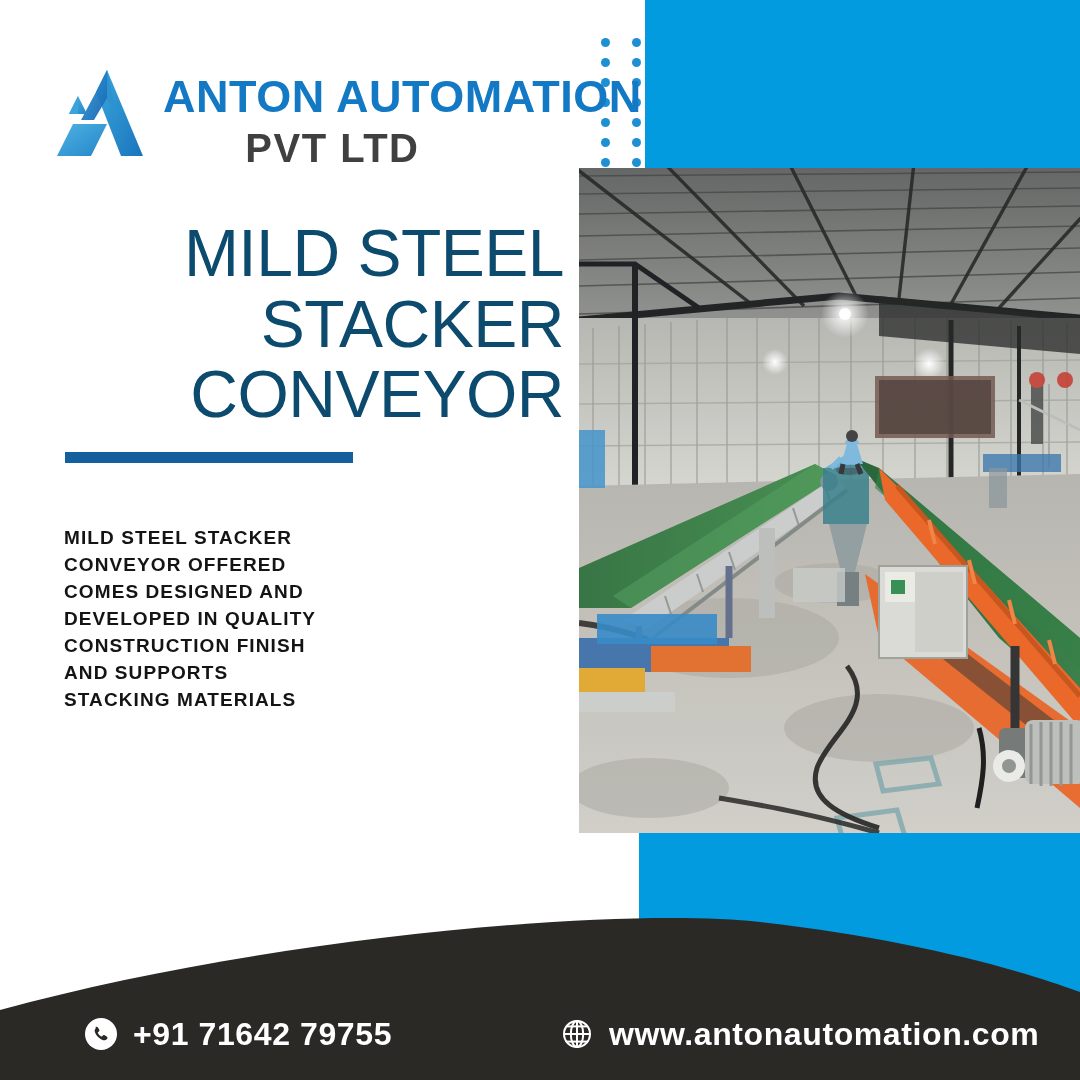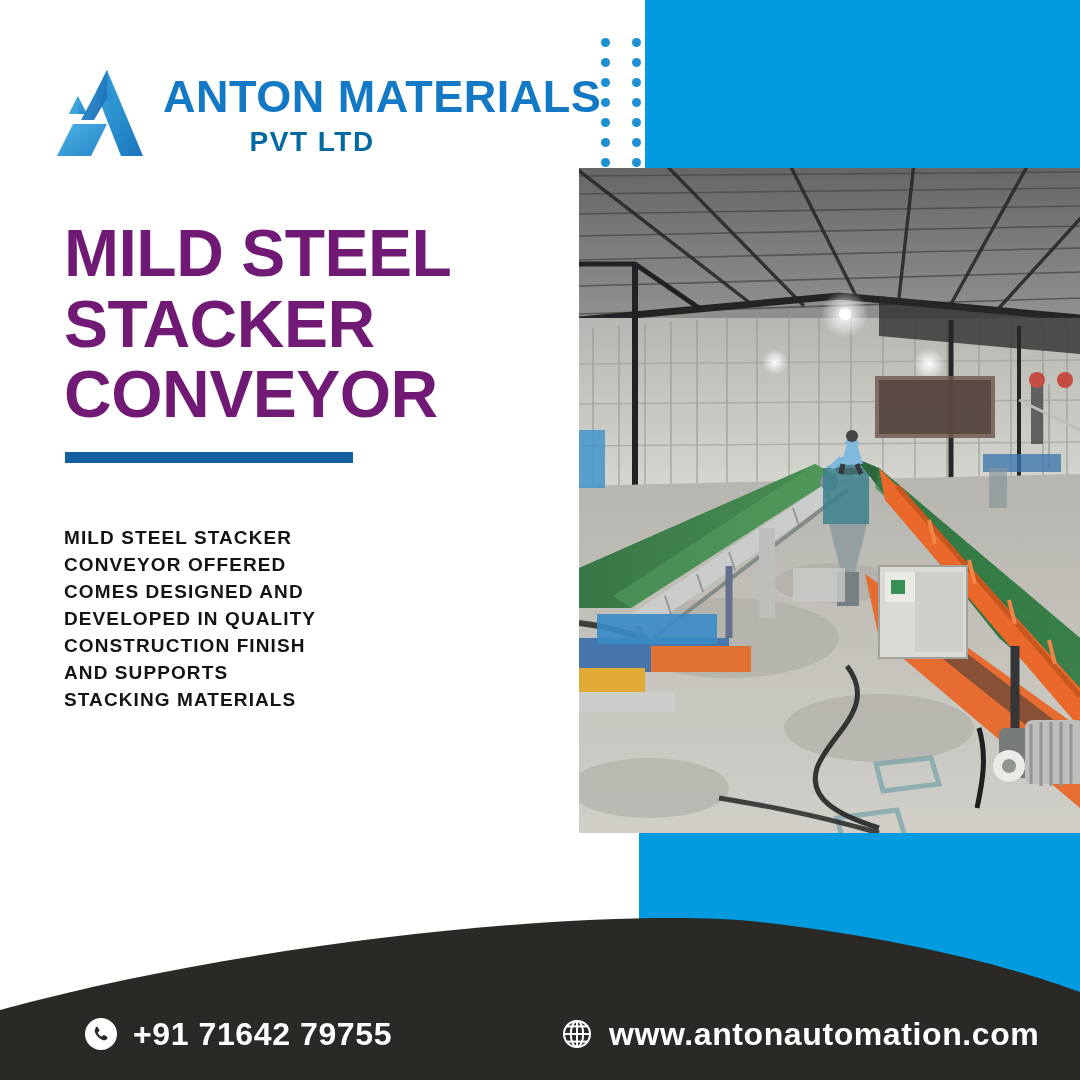--- a/index.html
+++ b/index.html
@@ -108,7 +108,7 @@
       <polygon points="10,94 26,62 60,62 44,94" fill="url(#g2)"></polygon>
     </svg>
     <div class="logo-text">
-      <div class="brand-main">ANTON MATERIALS</div>
+      <div class="brand-main">ANTON AUTOMATION</div>
       <div class="brand-sub">PVT LTD</div>
     </div>
   </div>

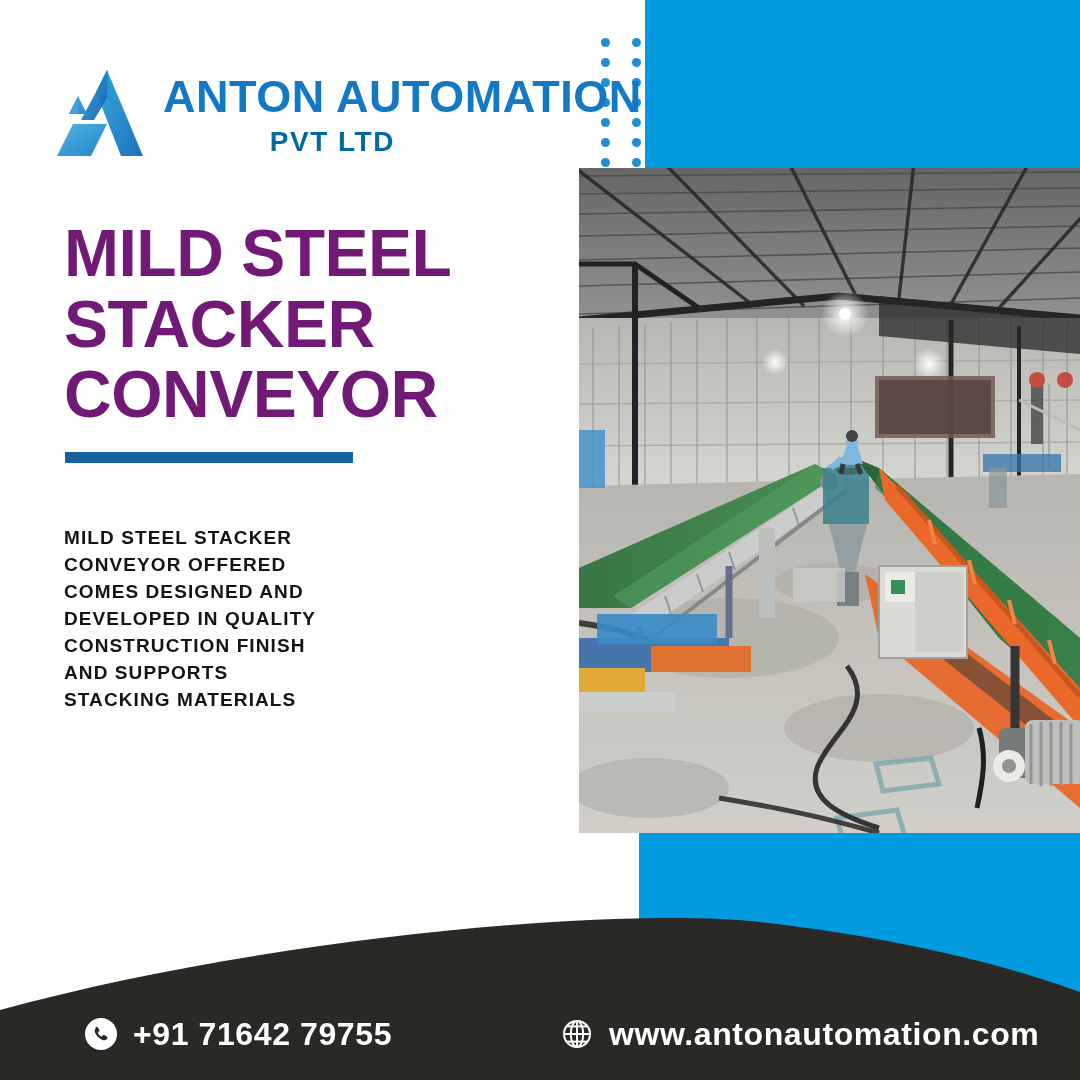--- a/index.html
+++ b/index.html
@@ -25,7 +25,7 @@
   .logo-mark{width:104px;height:100px;flex:0 0 auto;}
   .logo-text{margin-left:12px;padding-top:12px;}
   .brand-main{font-size:45px;font-weight:700;letter-spacing:.5px;color:#1479c4;line-height:1;white-space:nowrap;}
-  .brand-sub{font-size:28px;font-weight:700;letter-spacing:1.5px;color:#0369a1;line-height:1;
+  .brand-sub{font-size:40px;font-weight:700;letter-spacing:1.5px;color:#404040;line-height:1;
              text-align:center;margin-top:9px;padding-right:140px;}
 
   

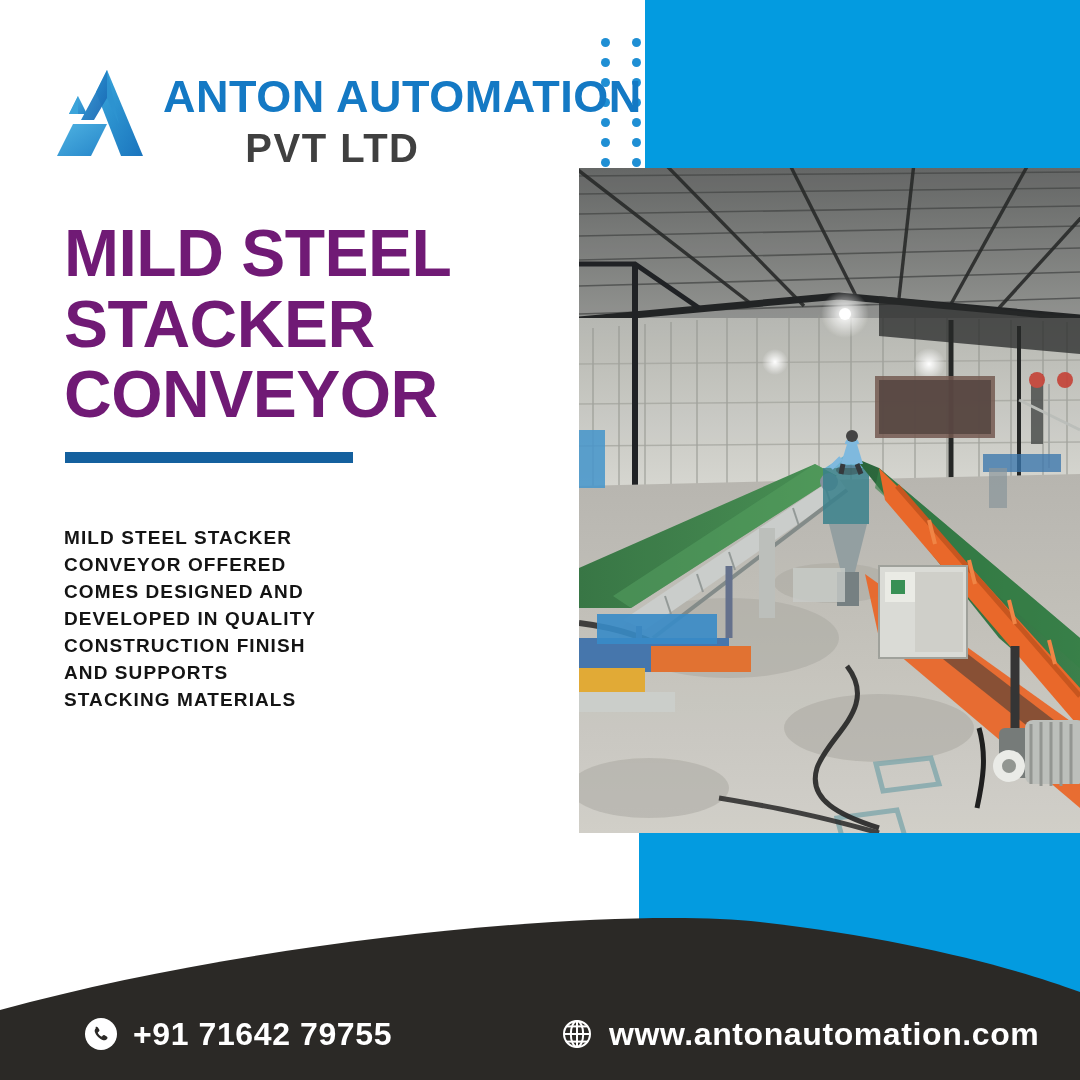--- a/index.html
+++ b/index.html
@@ -30,8 +30,8 @@
 
   
   .headline{position:absolute;left:64px;top:218px;width:500px;
-            font-size:66px;font-weight:700;line-height:1.07;letter-spacing:-.5px;
-            color:#701a75;text-transform:uppercase;}
+            font-size:66px;font-weight:400;line-height:1.07;letter-spacing:-.5px;
+            color:#0c4a6e;text-transform:uppercase;text-align:right;}
   .headline span{display:block;}
   .rule{position:absolute;left:65px;top:452px;width:288px;height:11px;background:#14609e;}
 

